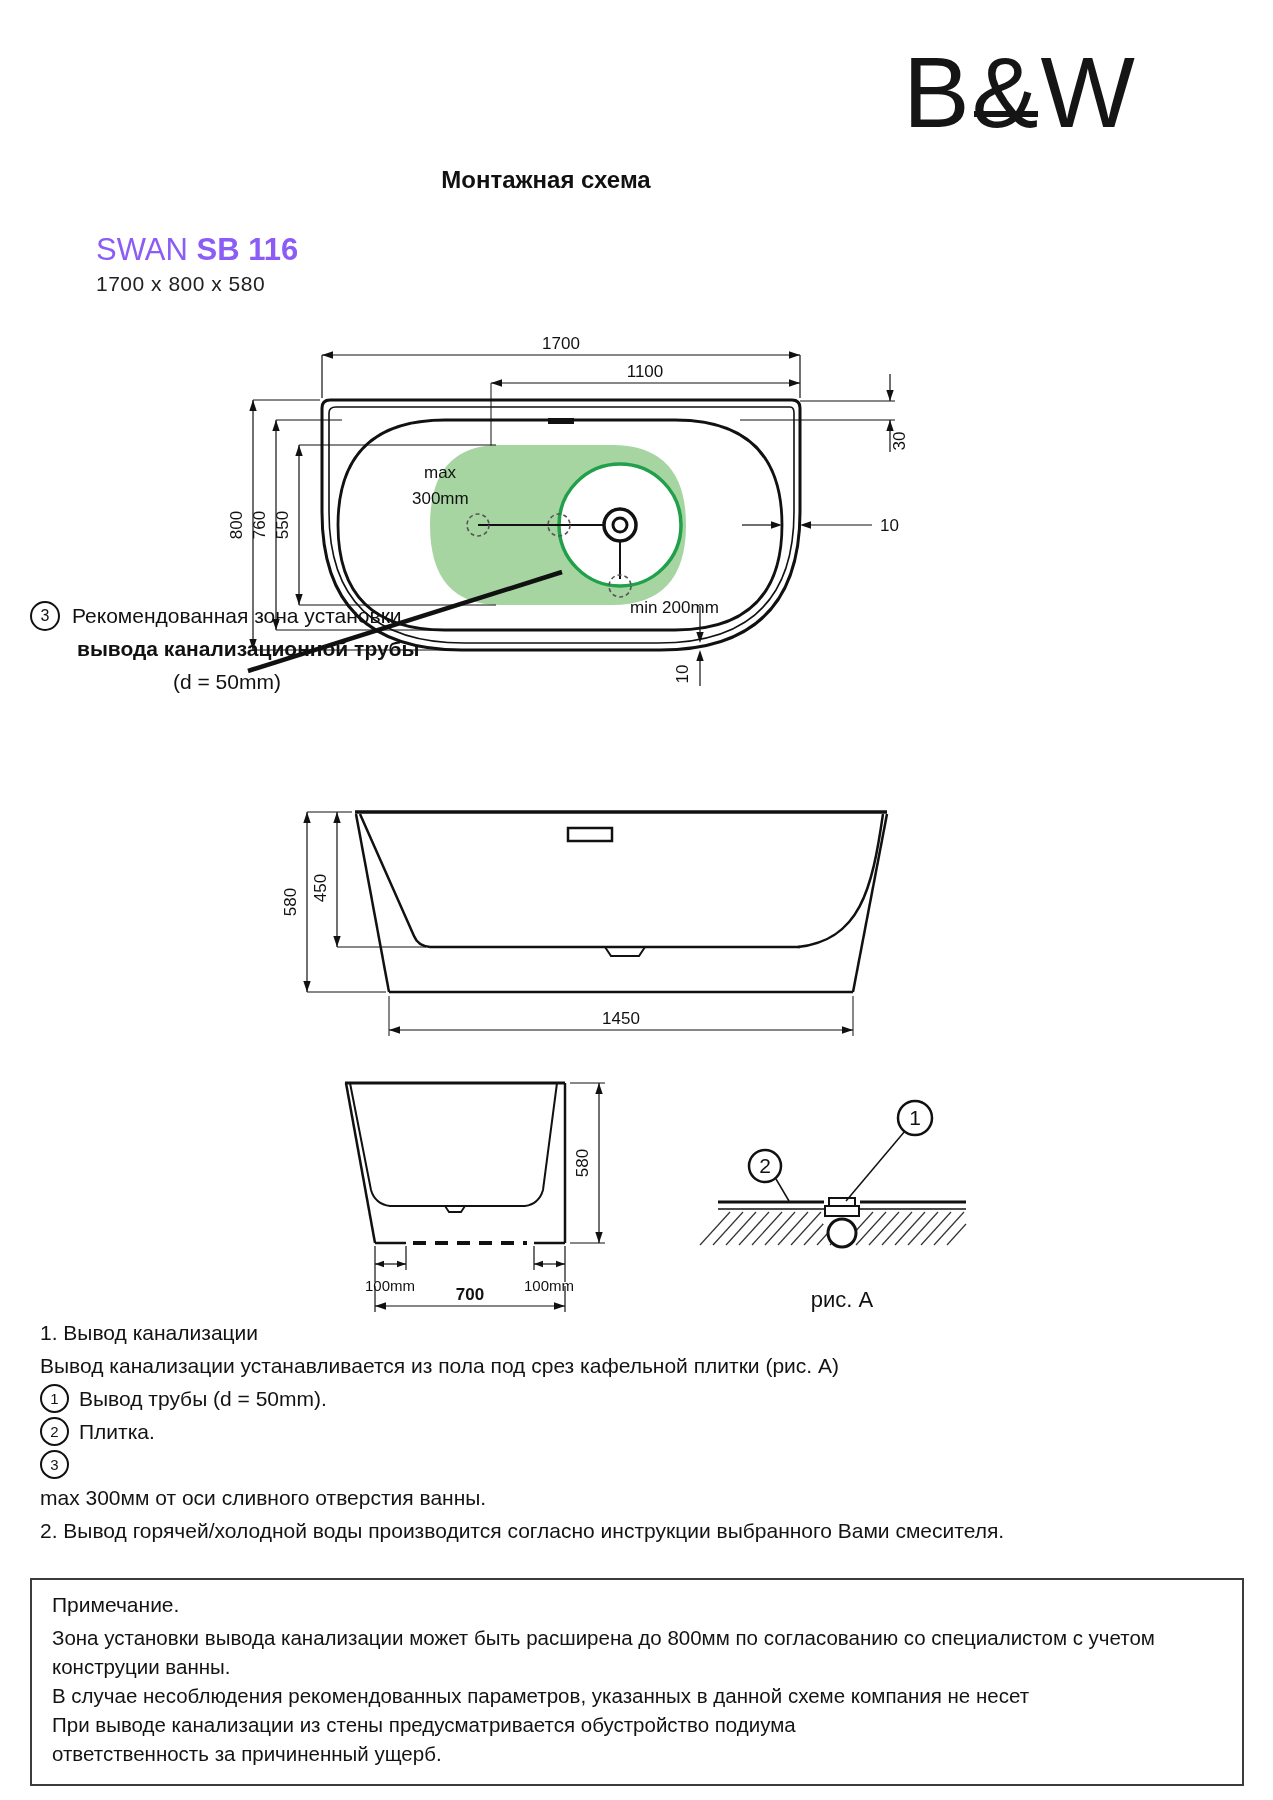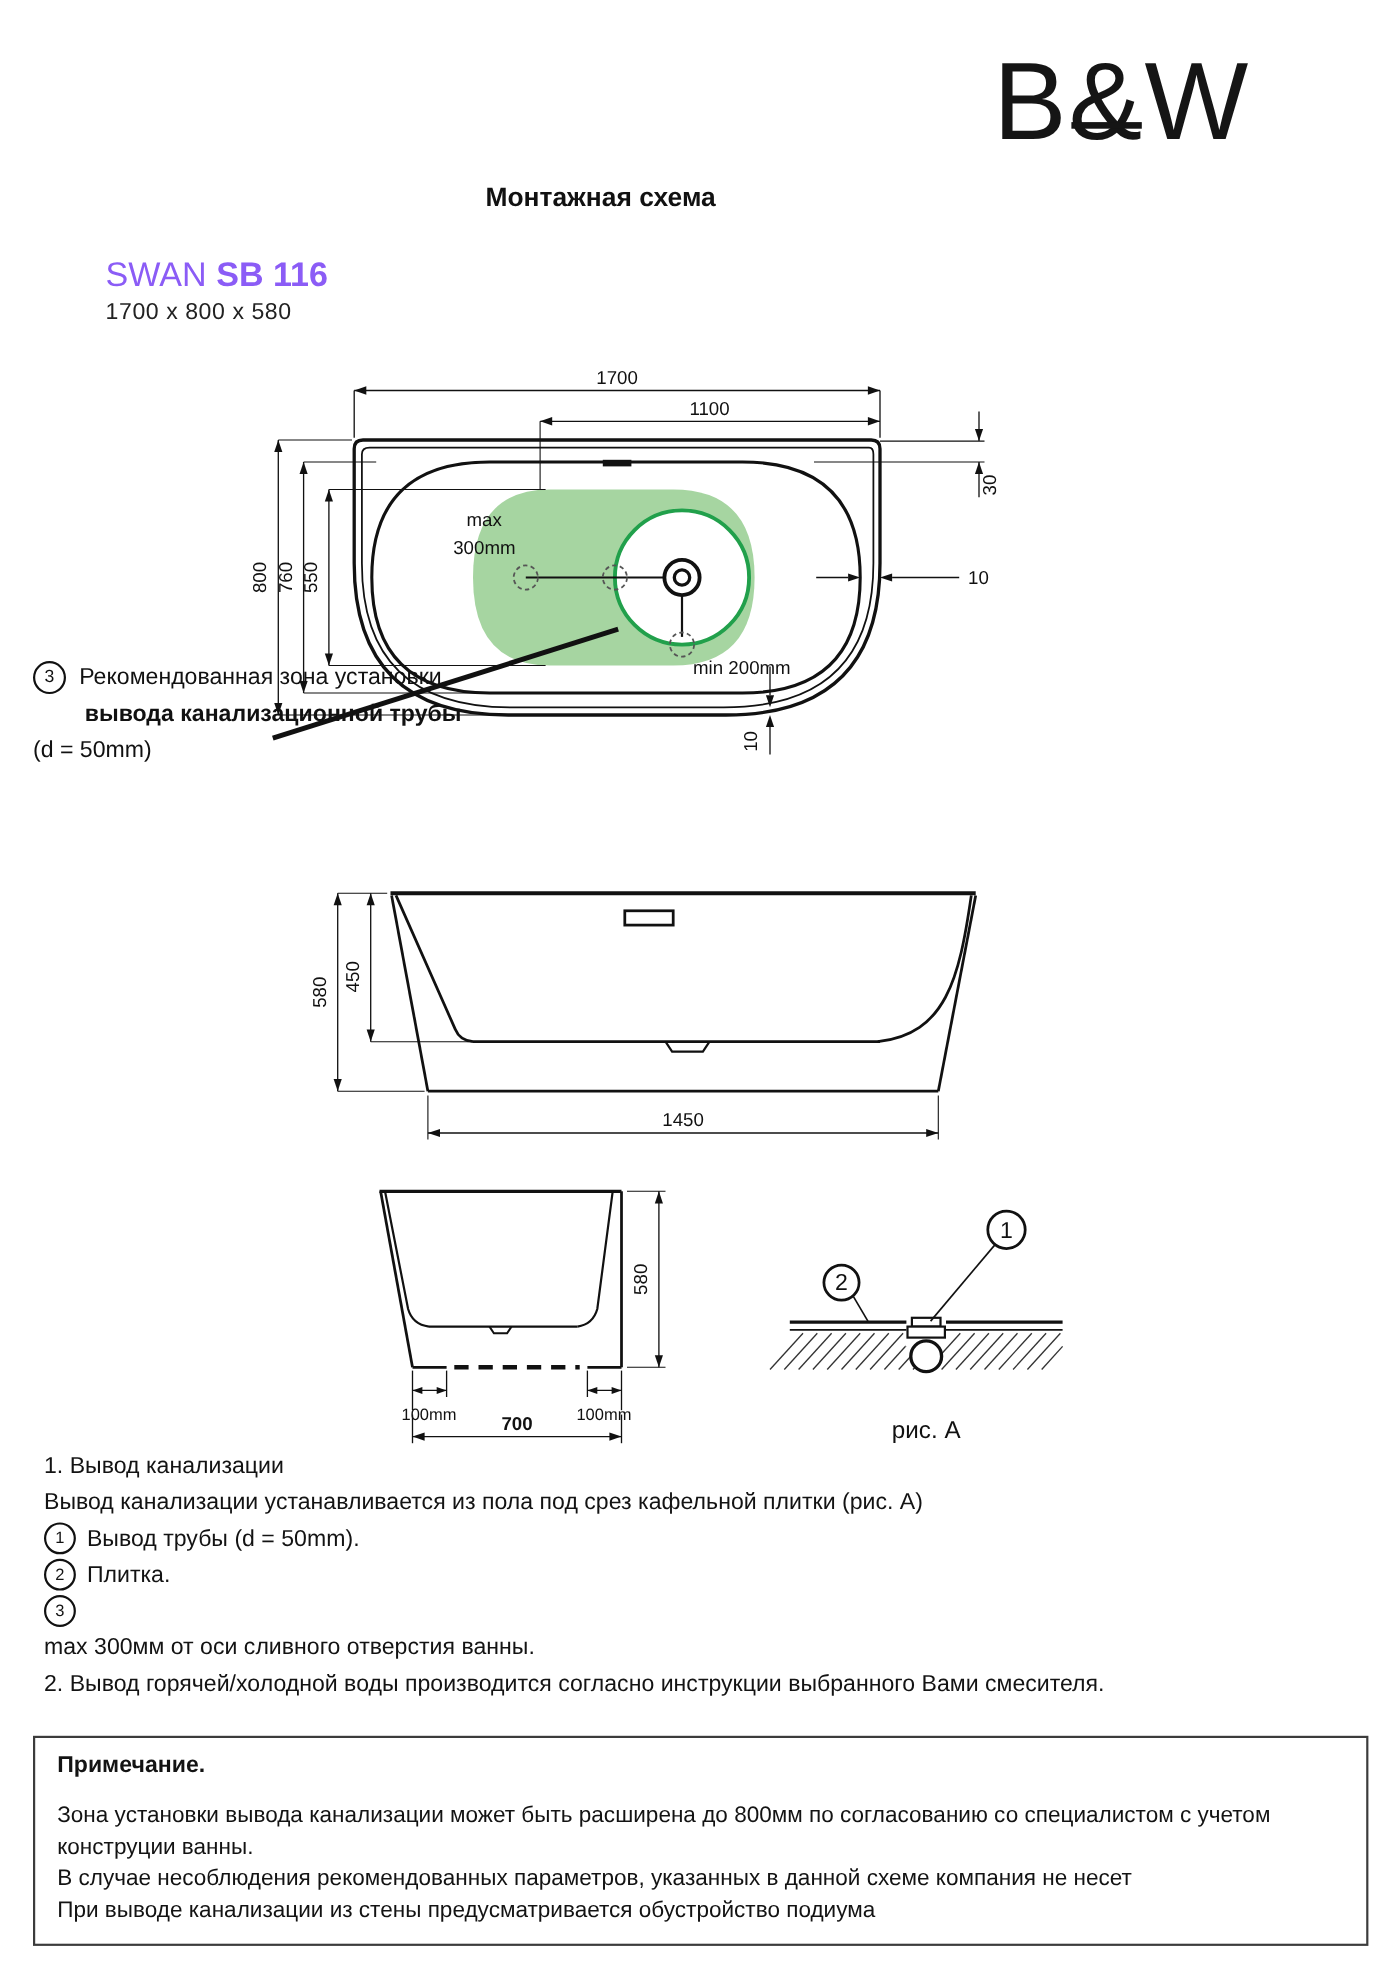--- a/index.html
+++ b/index.html
@@ -19,7 +19,7 @@
   .zone-note{left:30px;top:599px;font-size:21px;line-height:33px;color:#111;}
   .zone-note .row1{display:flex;align-items:center;gap:12px;}
   .zone-note .row2{margin-left:47px;font-weight:bold;}
-  .zone-note .row3{}
+  .zone-note .row3{margin-left:143px;}
   .circ{display:inline-flex;align-items:center;justify-content:center;width:26px;height:26px;border:2.5px solid #111;border-radius:50%;font-size:16px;flex:0 0 auto;background:#fff;}
   .notes{left:40px;top:1316px;width:1215px;font-size:21px;line-height:33px;color:#131313;}
   .notes .nrow{display:flex;align-items:center;gap:10px;min-height:33px;}

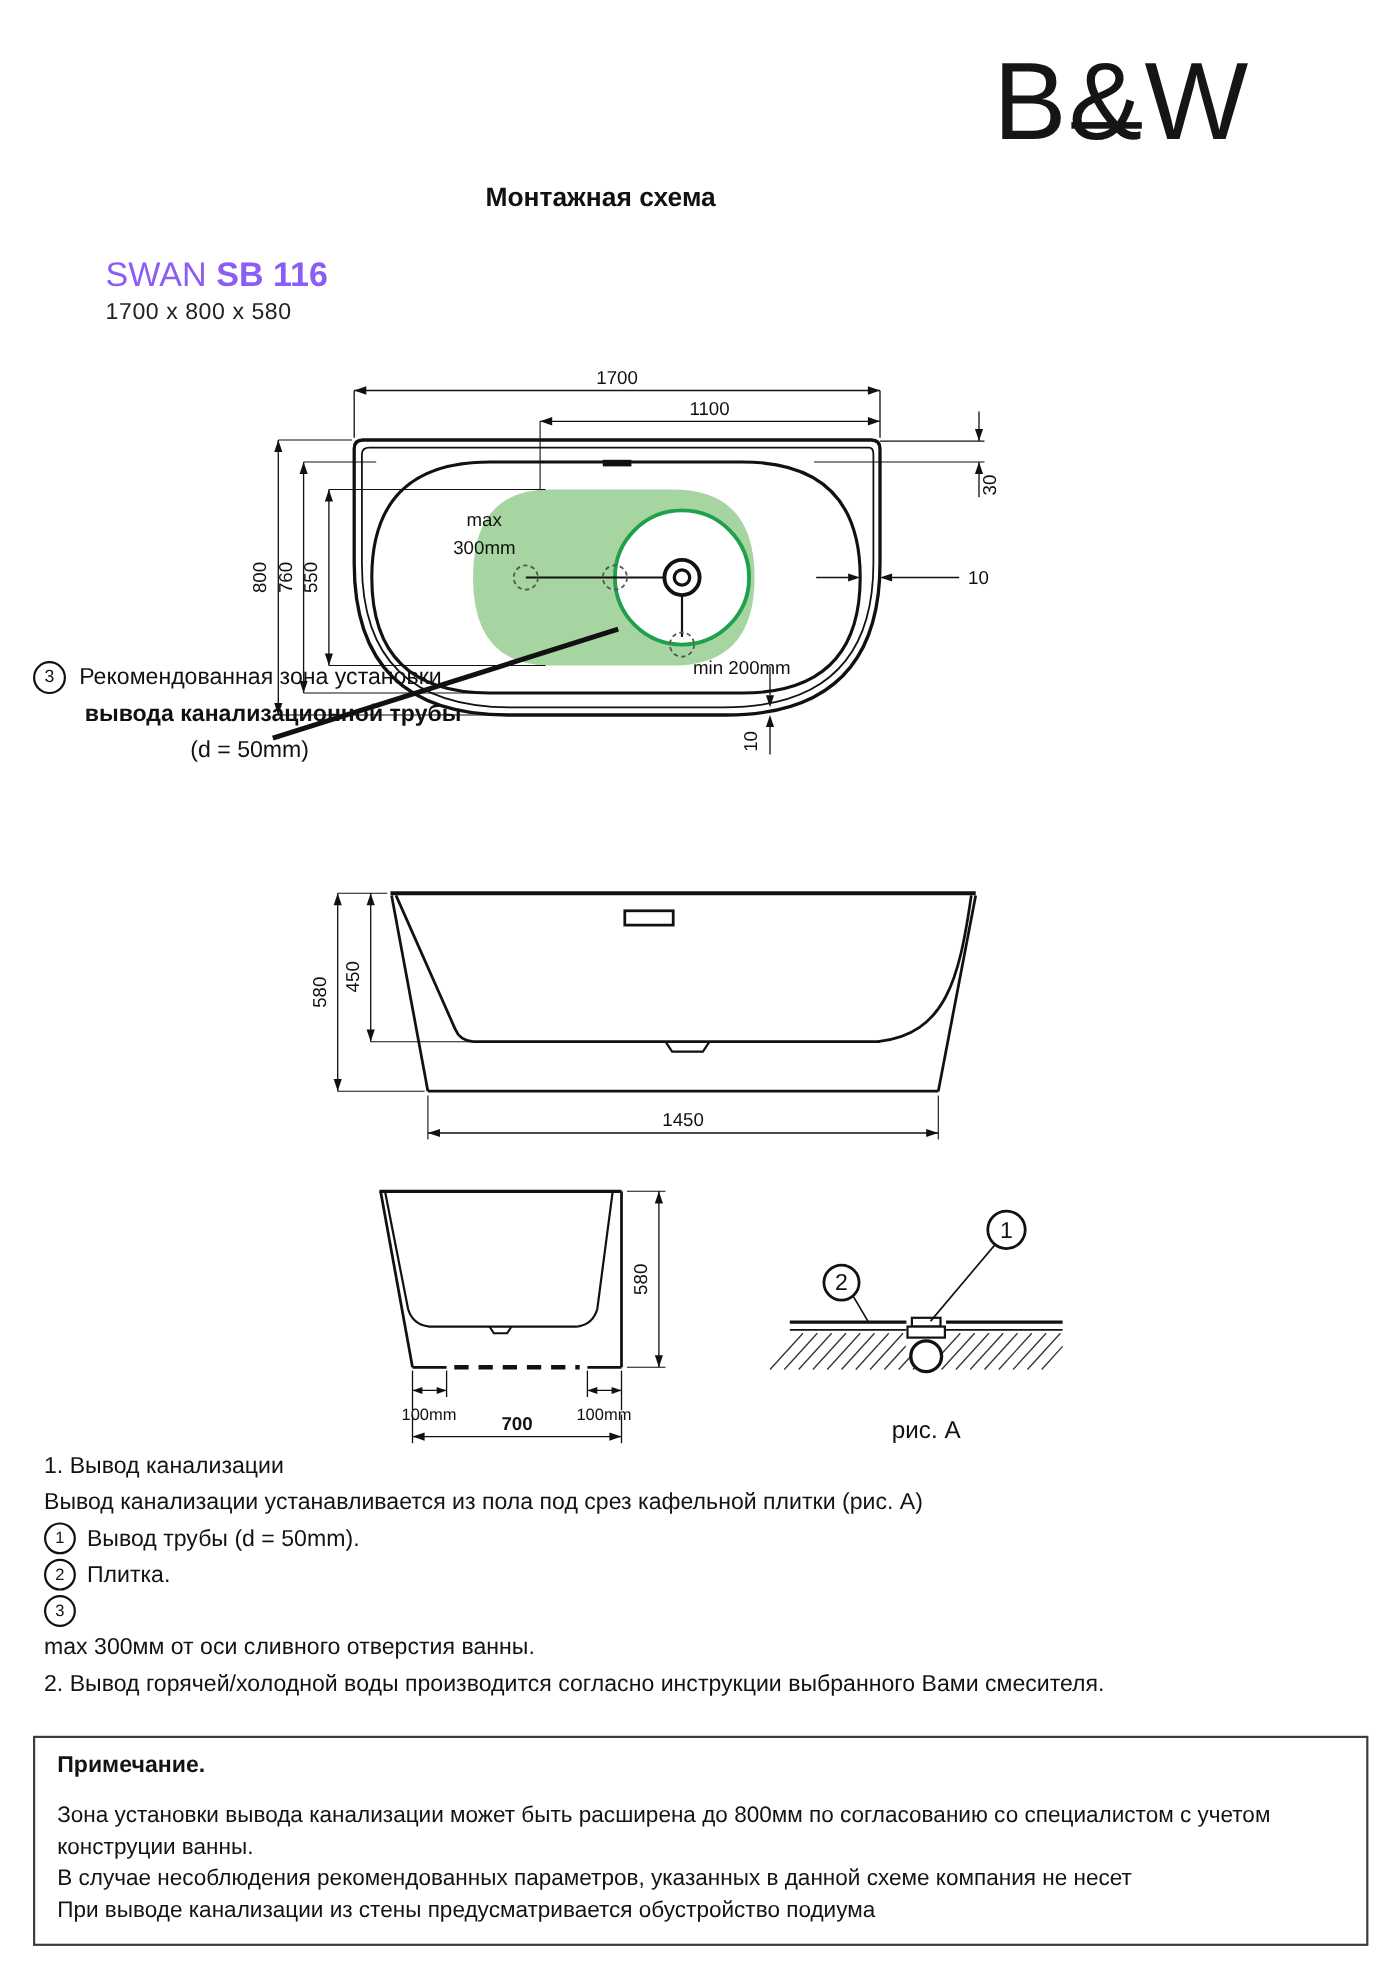--- a/index.html
+++ b/index.html
@@ -25,7 +25,7 @@
   .notes .nrow{display:flex;align-items:center;gap:10px;min-height:33px;}
   .notes .circ{width:25px;height:25px;font-size:15px;}
   .note-box{left:30px;top:1578px;width:1170px;border:2px solid #3c3c3c;padding:10px 20px 16px 20px;font-size:20.5px;line-height:29px;color:#131313;}
-  .note-box .nb-title{font-weight:700;font-size:21px;margin-bottom:16px;}
+  .note-box .nb-title{font-weight:400;font-size:21px;margin-bottom:4px;}
 </style>
 </head>
 <body>

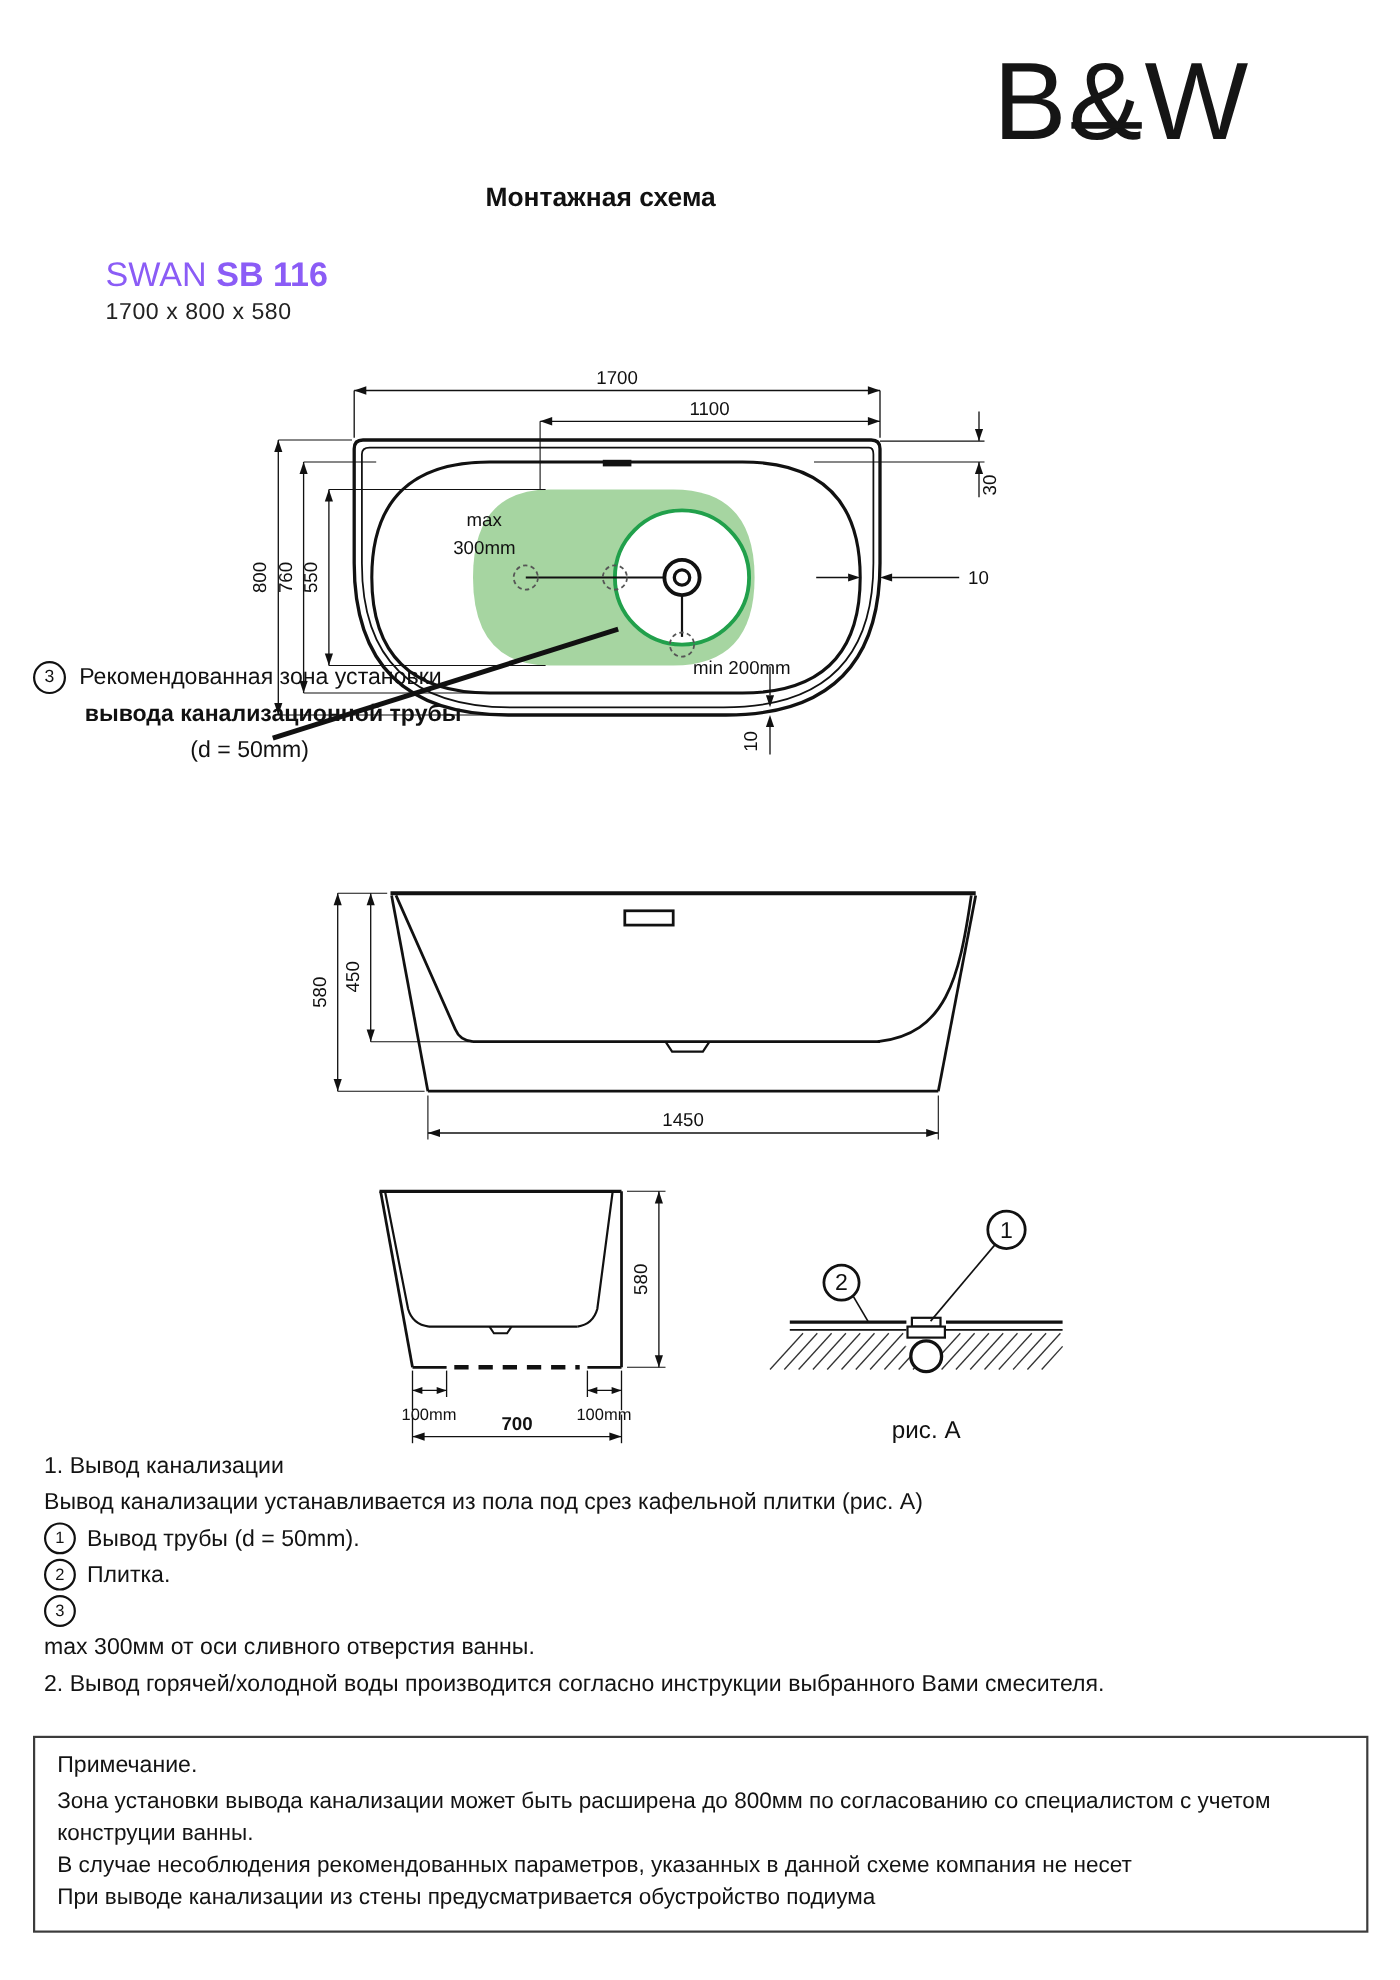--- a/index.html
+++ b/index.html
@@ -322,6 +322,7 @@
   <div>конструции ванны.</div>
   <div>В случае несоблюдения рекомендованных параметров, указанных в данной схеме компания не несет</div>
   <div>При выводе канализации из стены предусматривается обустройство подиума</div>
+  <div>ответственность за причиненный ущерб.</div>
 </div>
 
 </body></html>

